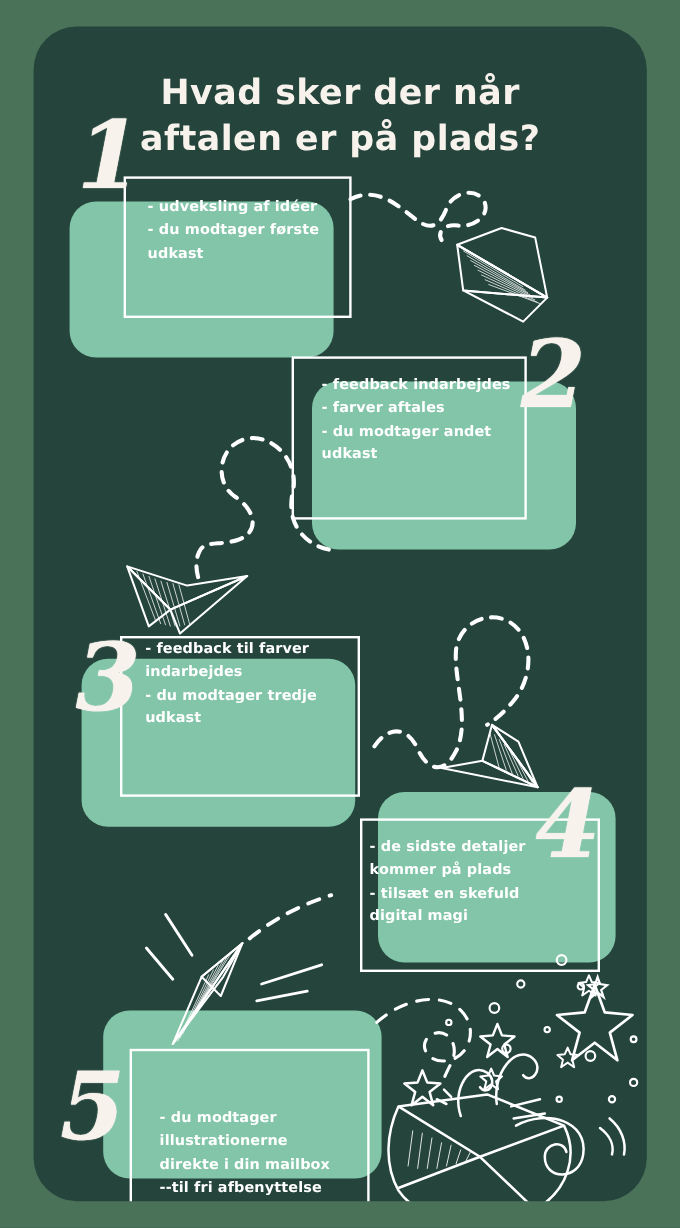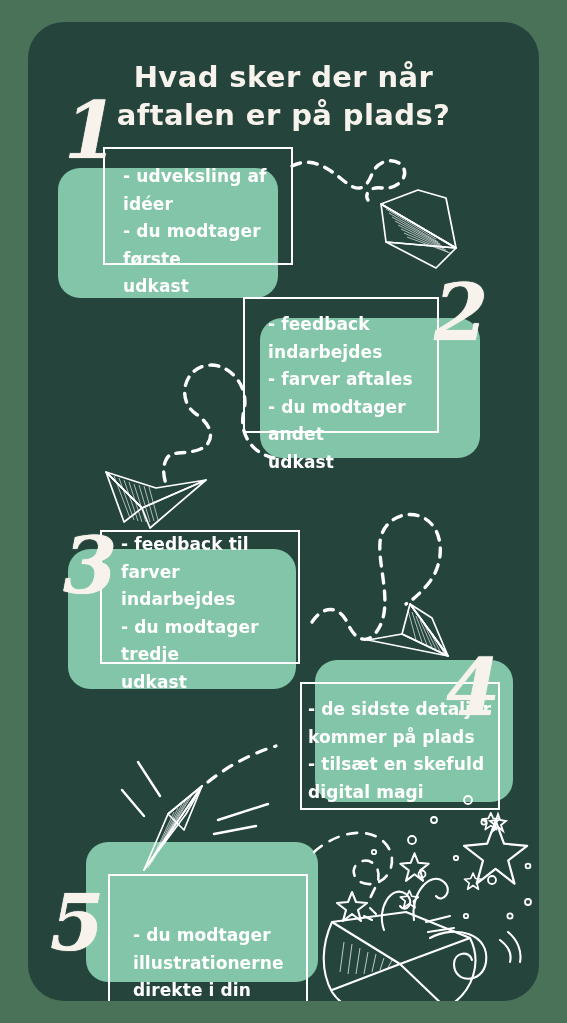--- a/index.html
+++ b/index.html
@@ -26,7 +26,7 @@
   }
   .txt{
     position:absolute;color:#ffffff;font-family:"DejaVu Sans",sans-serif;
-    font-size:17px;font-weight:bold;line-height:1.62;white-space:pre-line;
+    font-size:12px;font-weight:bold;line-height:1.62;white-space:pre-line;
     letter-spacing:.1px;
   }
   .num{

